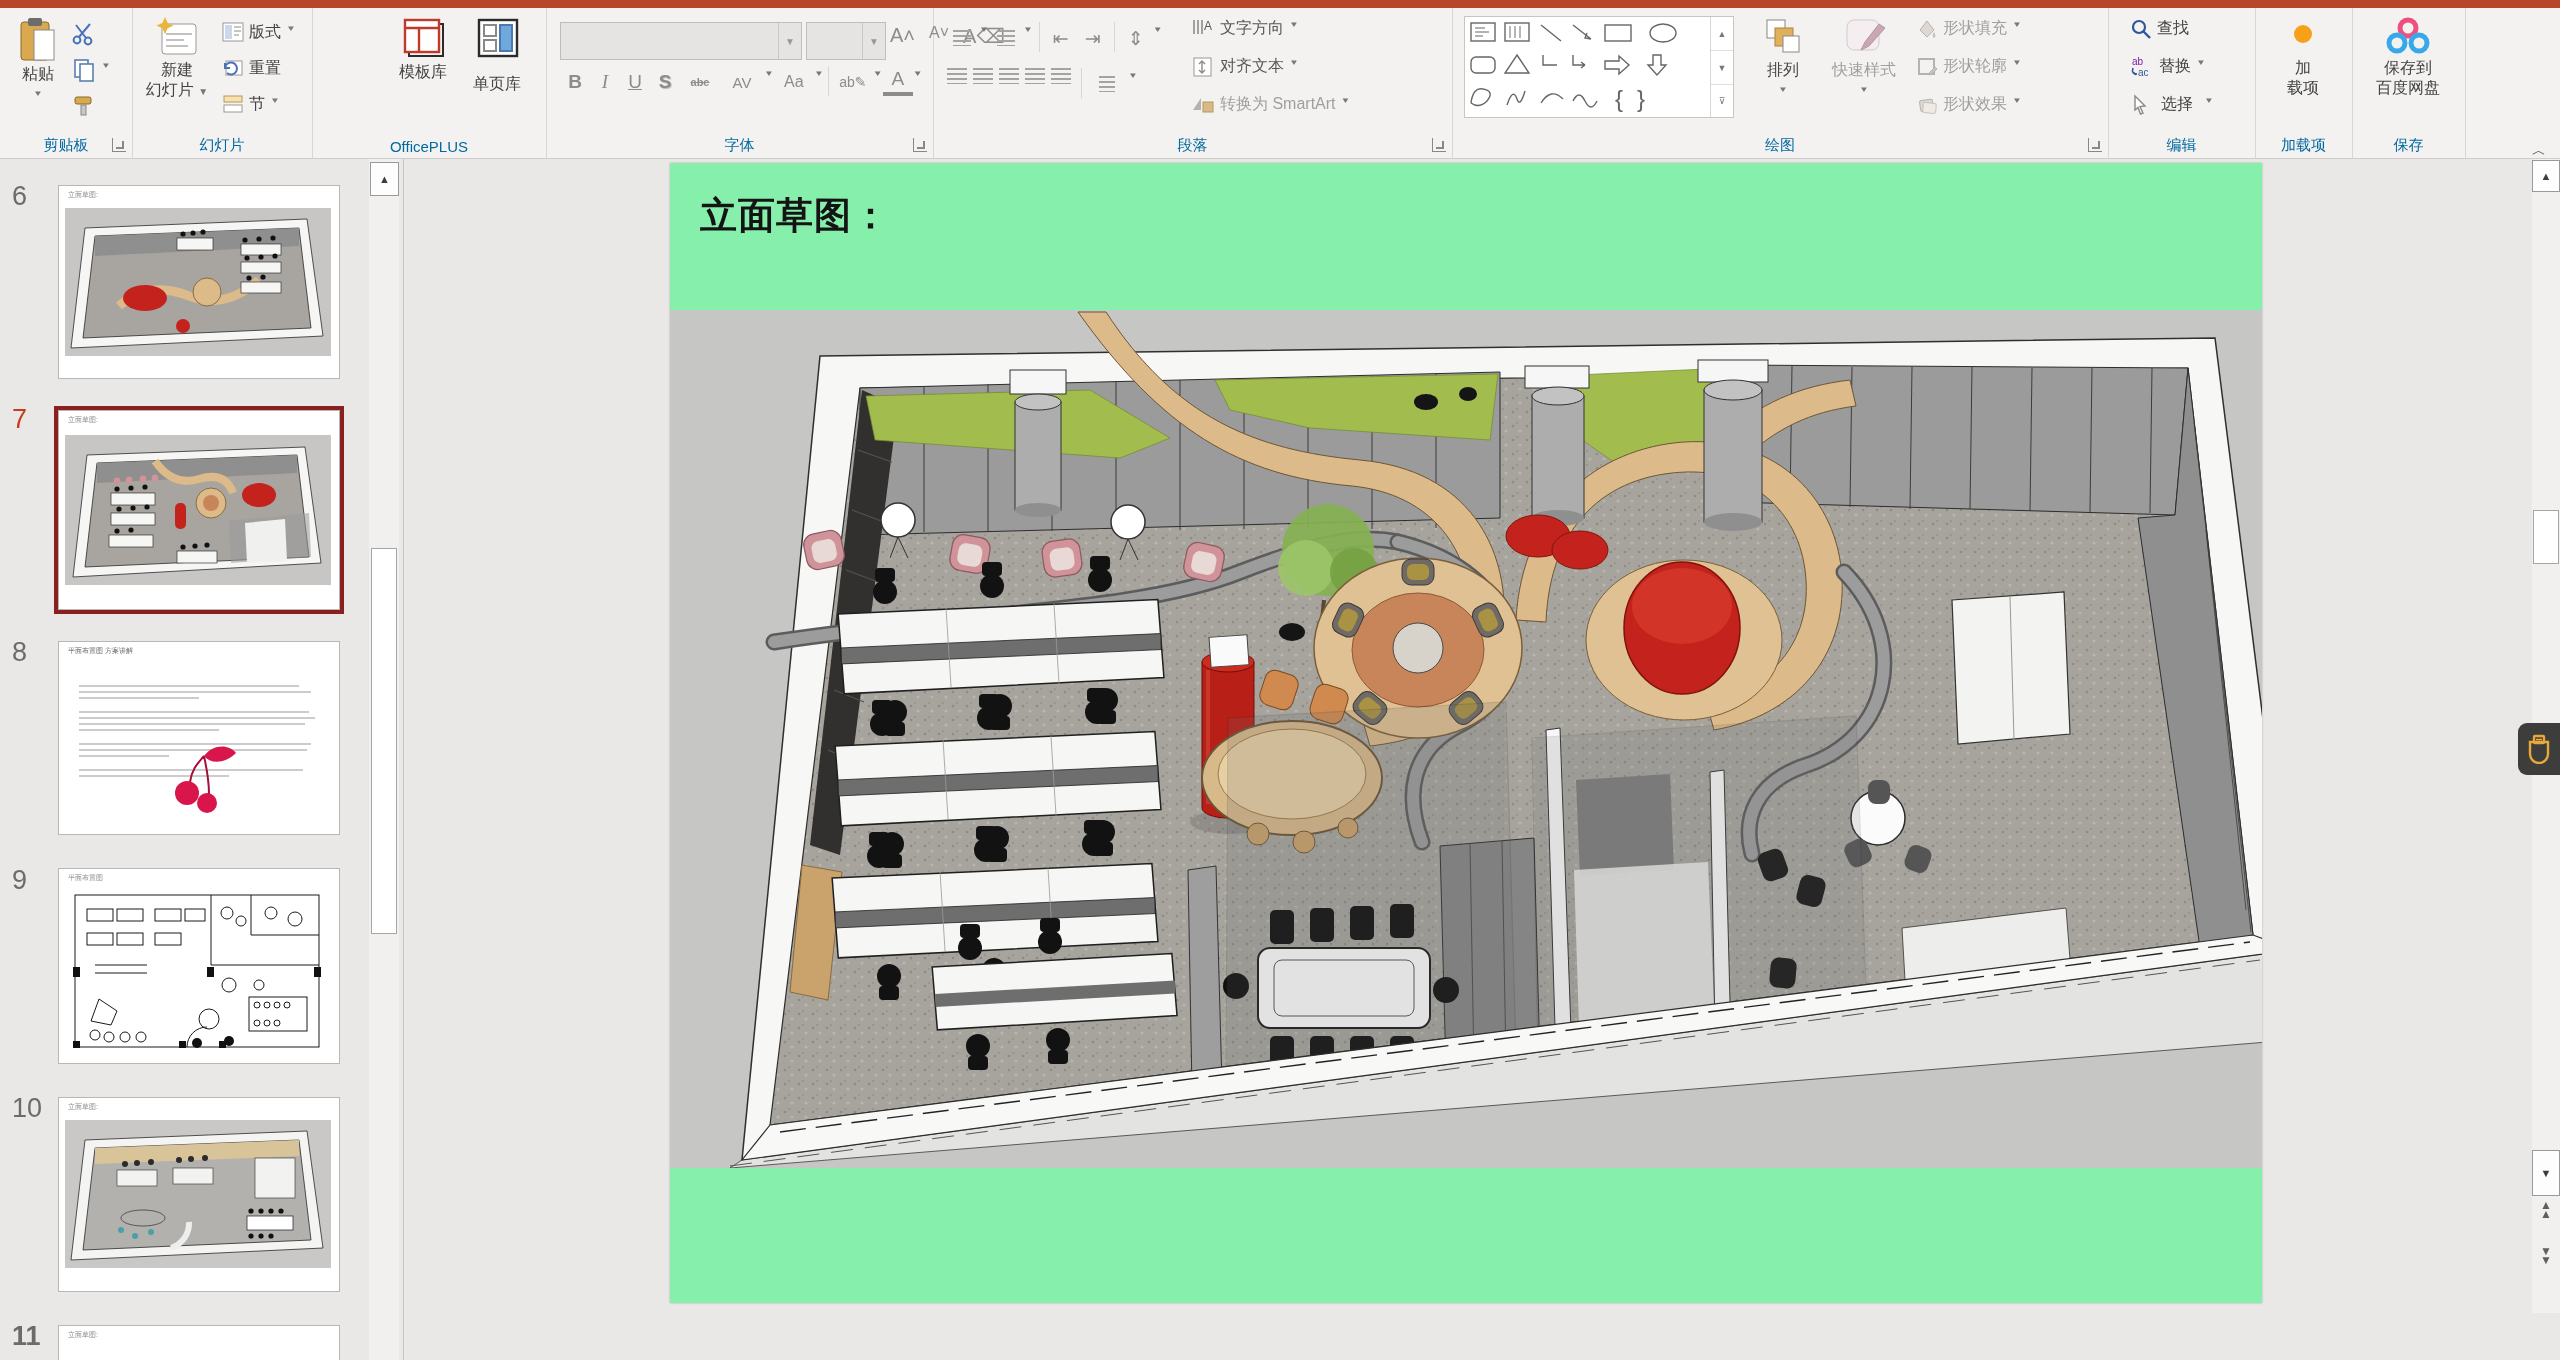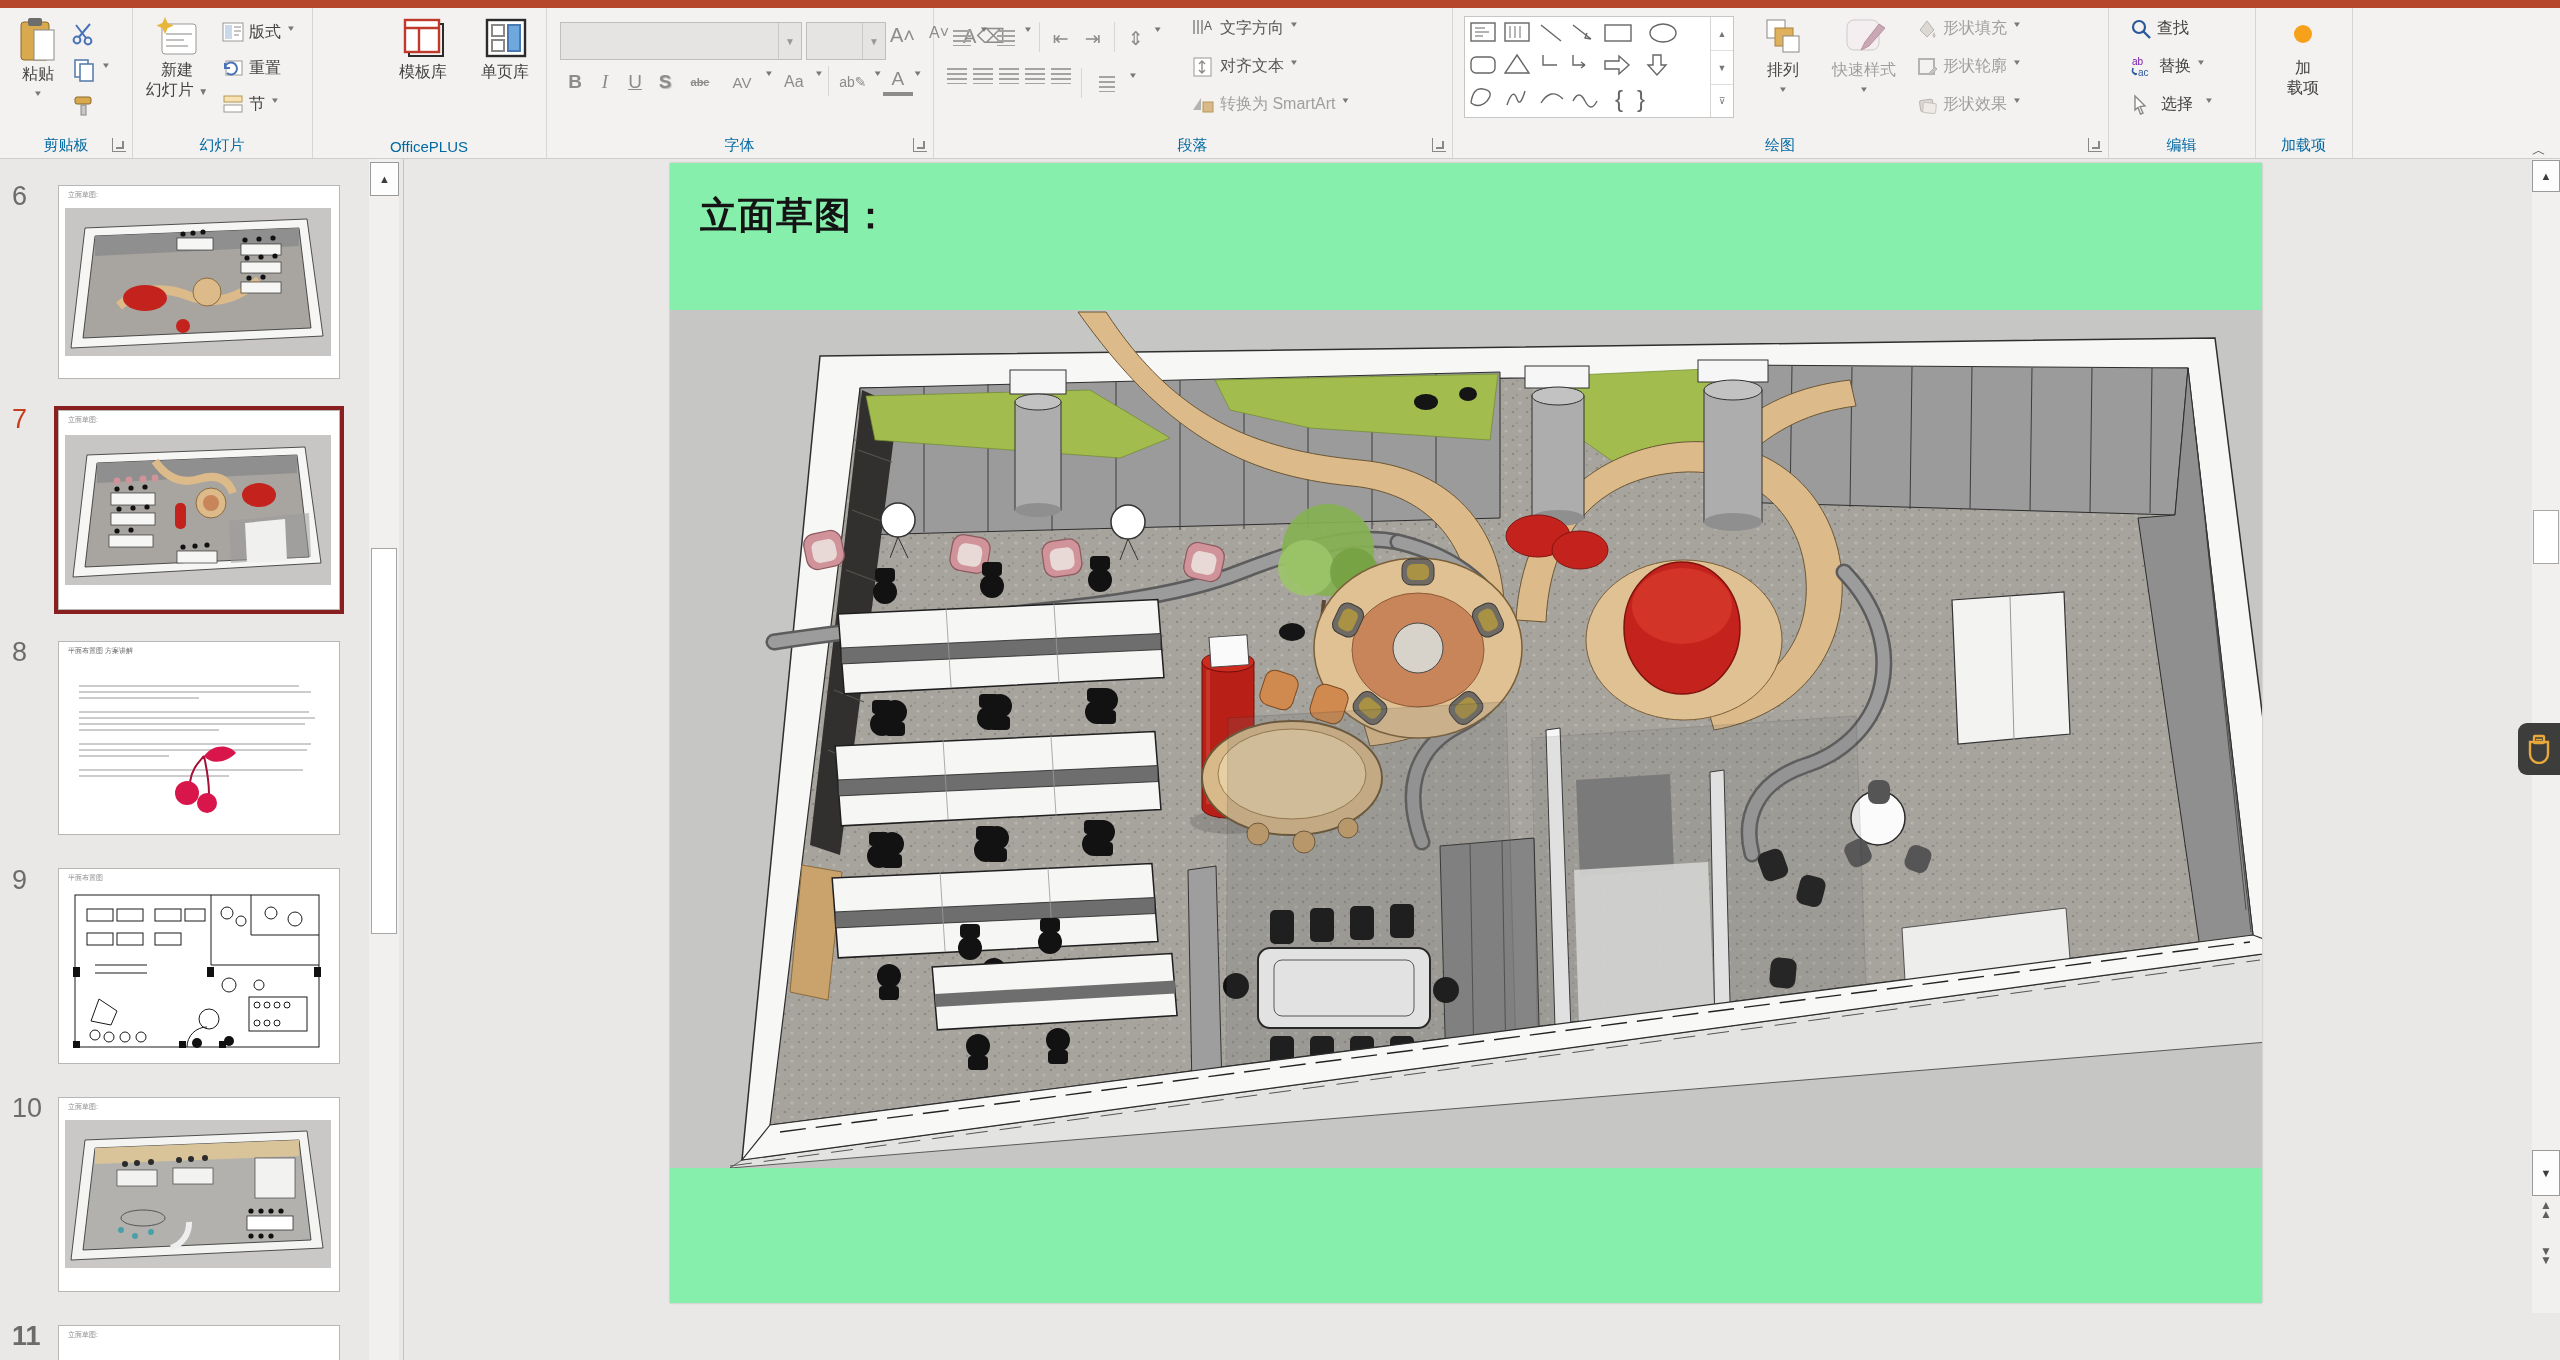--- a/index.html
+++ b/index.html
@@ -362,6 +362,18 @@
       <div class="glabel">加载项</div>
     </div>
 
+    <div class="rgroup" style="left:2352px;width:113px;">
+      <div class="bigbtn" style="left:6px;top:8px;width:100px;">
+        <svg class="ic" width="52" height="42" viewBox="0 0 52 42">
+            <circle cx="26" cy="12" r="8" fill="none" stroke="#ef4f7e" stroke-width="5"></circle>
+            <circle cx="15" cy="27" r="8" fill="none" stroke="#38a8e8" stroke-width="5"></circle>
+            <circle cx="37" cy="27" r="8" fill="none" stroke="#38a8e8" stroke-width="5"></circle>
+          </svg>
+        <span>保存到</span>
+        <span>百度网盘</span>
+      </div>
+      <div class="glabel">保存</div>
+    </div>
 
     <div id="ribbon-collapse">︿</div>
   </div>

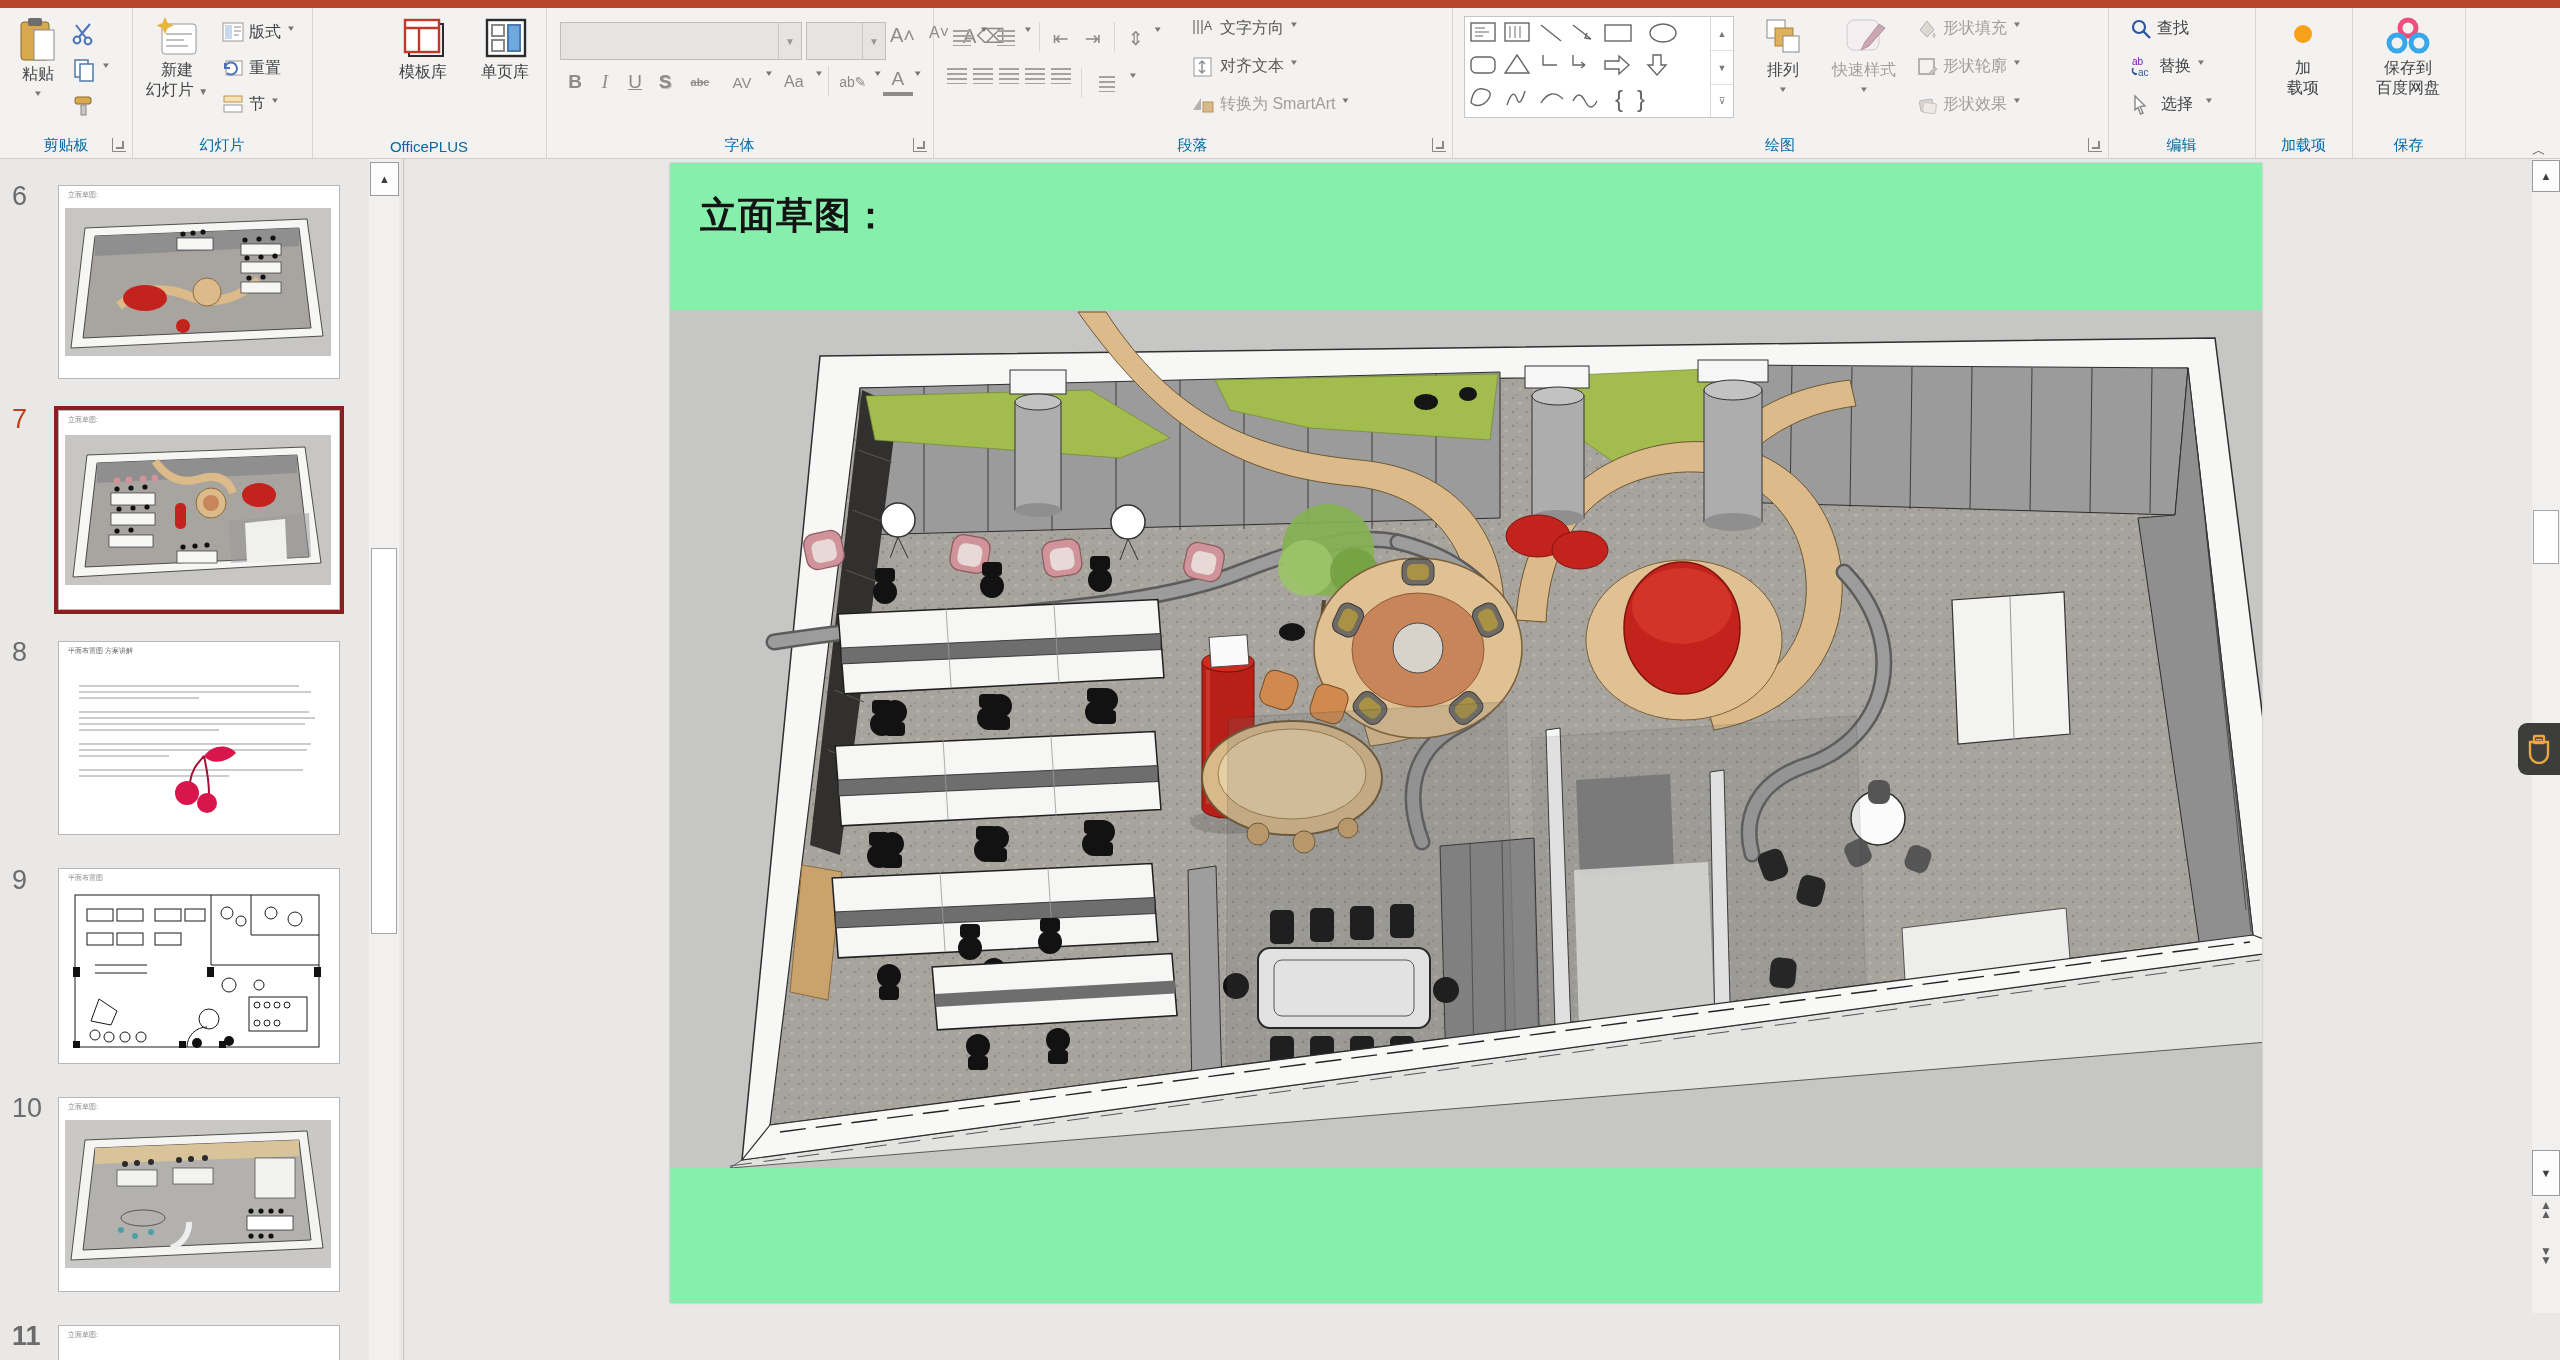--- a/index.html
+++ b/index.html
@@ -142,7 +142,7 @@
           </svg>
         <span>模板库</span>
       </div>
-      <div class="bigbtn" style="left:160px;top:8px;width:66px;">
+      <div class="bigbtn" style="left:152px;top:8px;width:66px;gap:12px;">
         <svg class="ic" width="48" height="46" viewBox="0 0 48 46">
             <rect x="6" y="4" width="38" height="36" fill="#fff" stroke="#2b2b2b" stroke-width="2.4"></rect>
             <rect x="11" y="9" width="12" height="11" fill="#fff" stroke="#8a8886" stroke-width="2"></rect>

